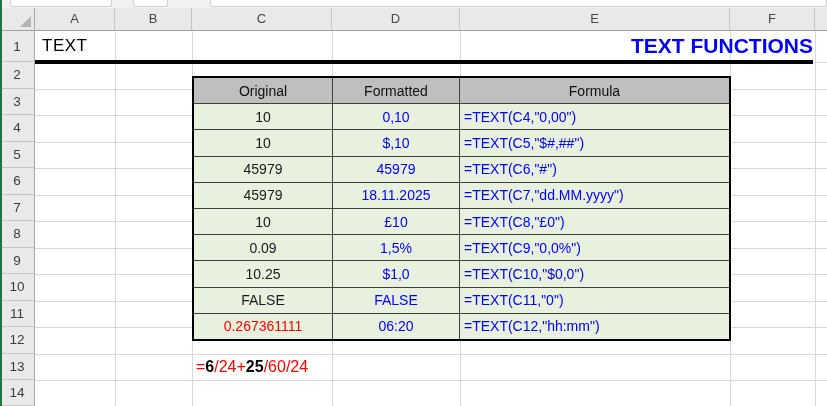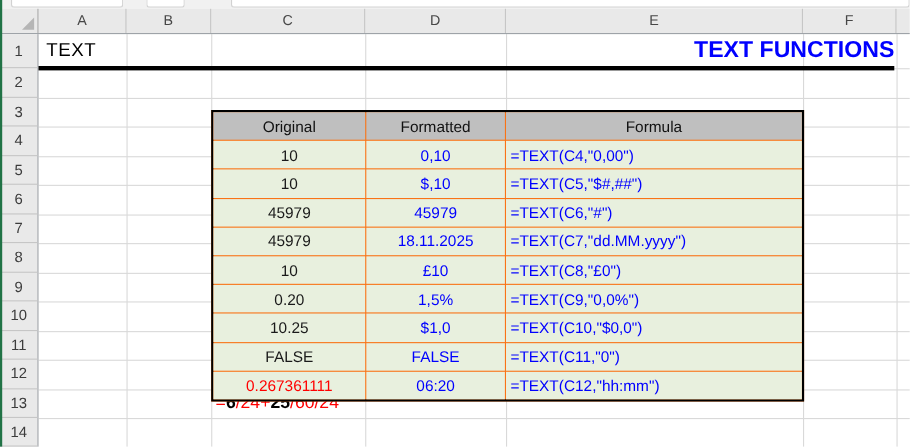--- a/index.html
+++ b/index.html
@@ -42,9 +42,9 @@
       text-align:right;font-size:21px;font-weight:bold;color:#0000FF;z-index:11;}
 
   
-  #functable{position:absolute;left:192px;top:100px;display:grid;
+  #functable{position:absolute;left:192px;top:76px;display:grid;
              grid-template-columns:138px 126px 269px;grid-auto-rows:25.2px;
-             gap:1px;border:2px solid #000;background:#f97316;z-index:20;}
+             gap:1px;border:2px solid #000;background:#404040;z-index:20;}
   .tc{background:#E8F0DE;display:flex;align-items:center;justify-content:center;
       font-size:14px;color:#1A1A1A;overflow:hidden;white-space:nowrap;}
   .th{background:#BFBFBF;color:#111;}

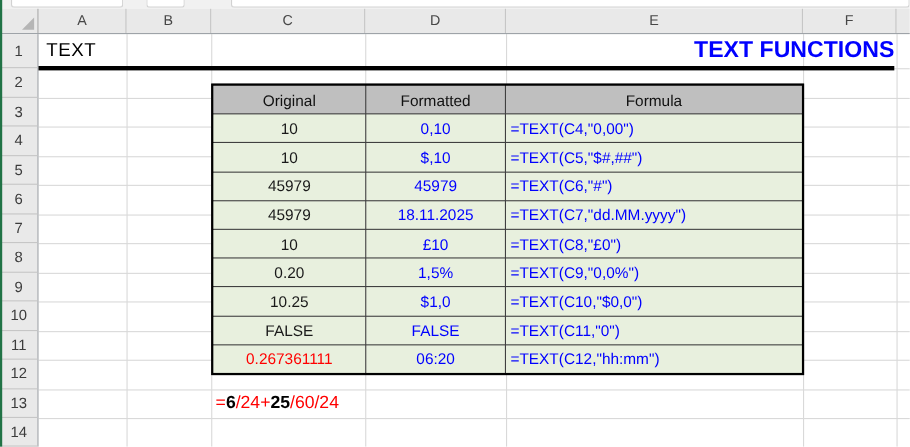--- a/index.html
+++ b/index.html
@@ -149,7 +149,7 @@
     <div class="tc blue">£10</div>
     <div class="tc blue fx">=TEXT(C8,"£0")</div>
 
-    <div class="tc">0.20</div>
+    <div class="tc">0.09</div>
     <div class="tc blue">1,5%</div>
     <div class="tc blue fx">=TEXT(C9,"0,0%")</div>
 

